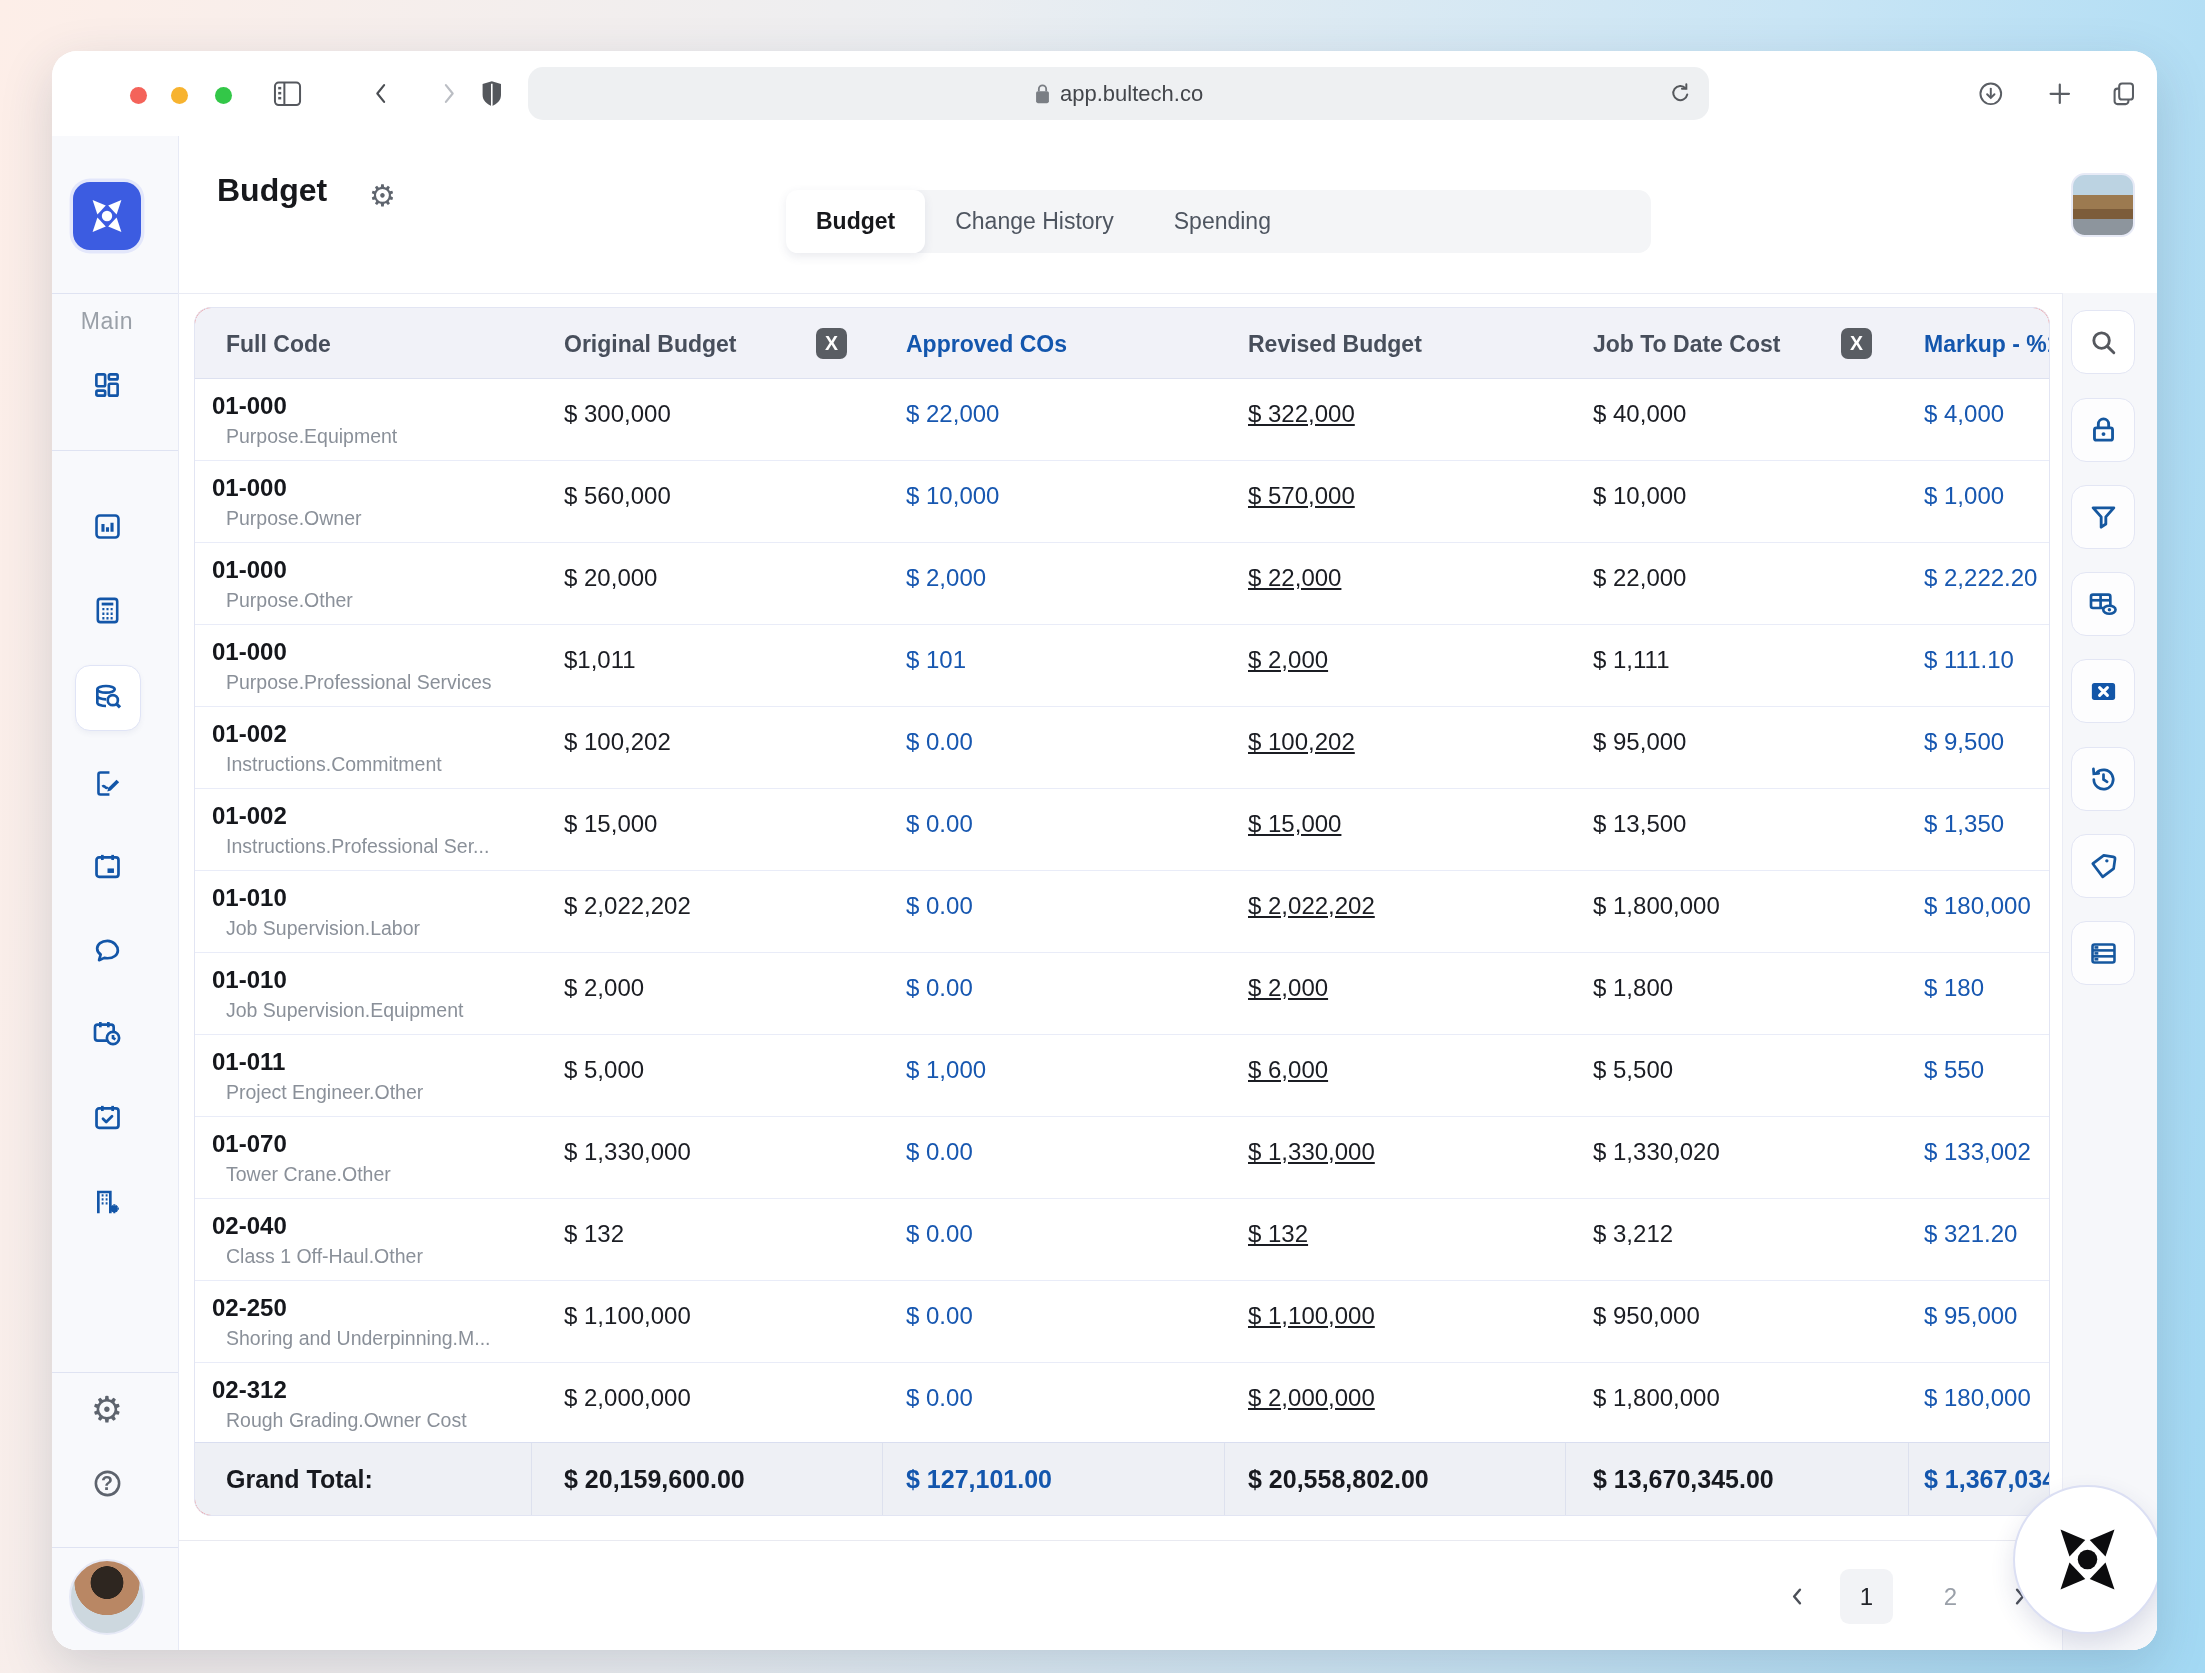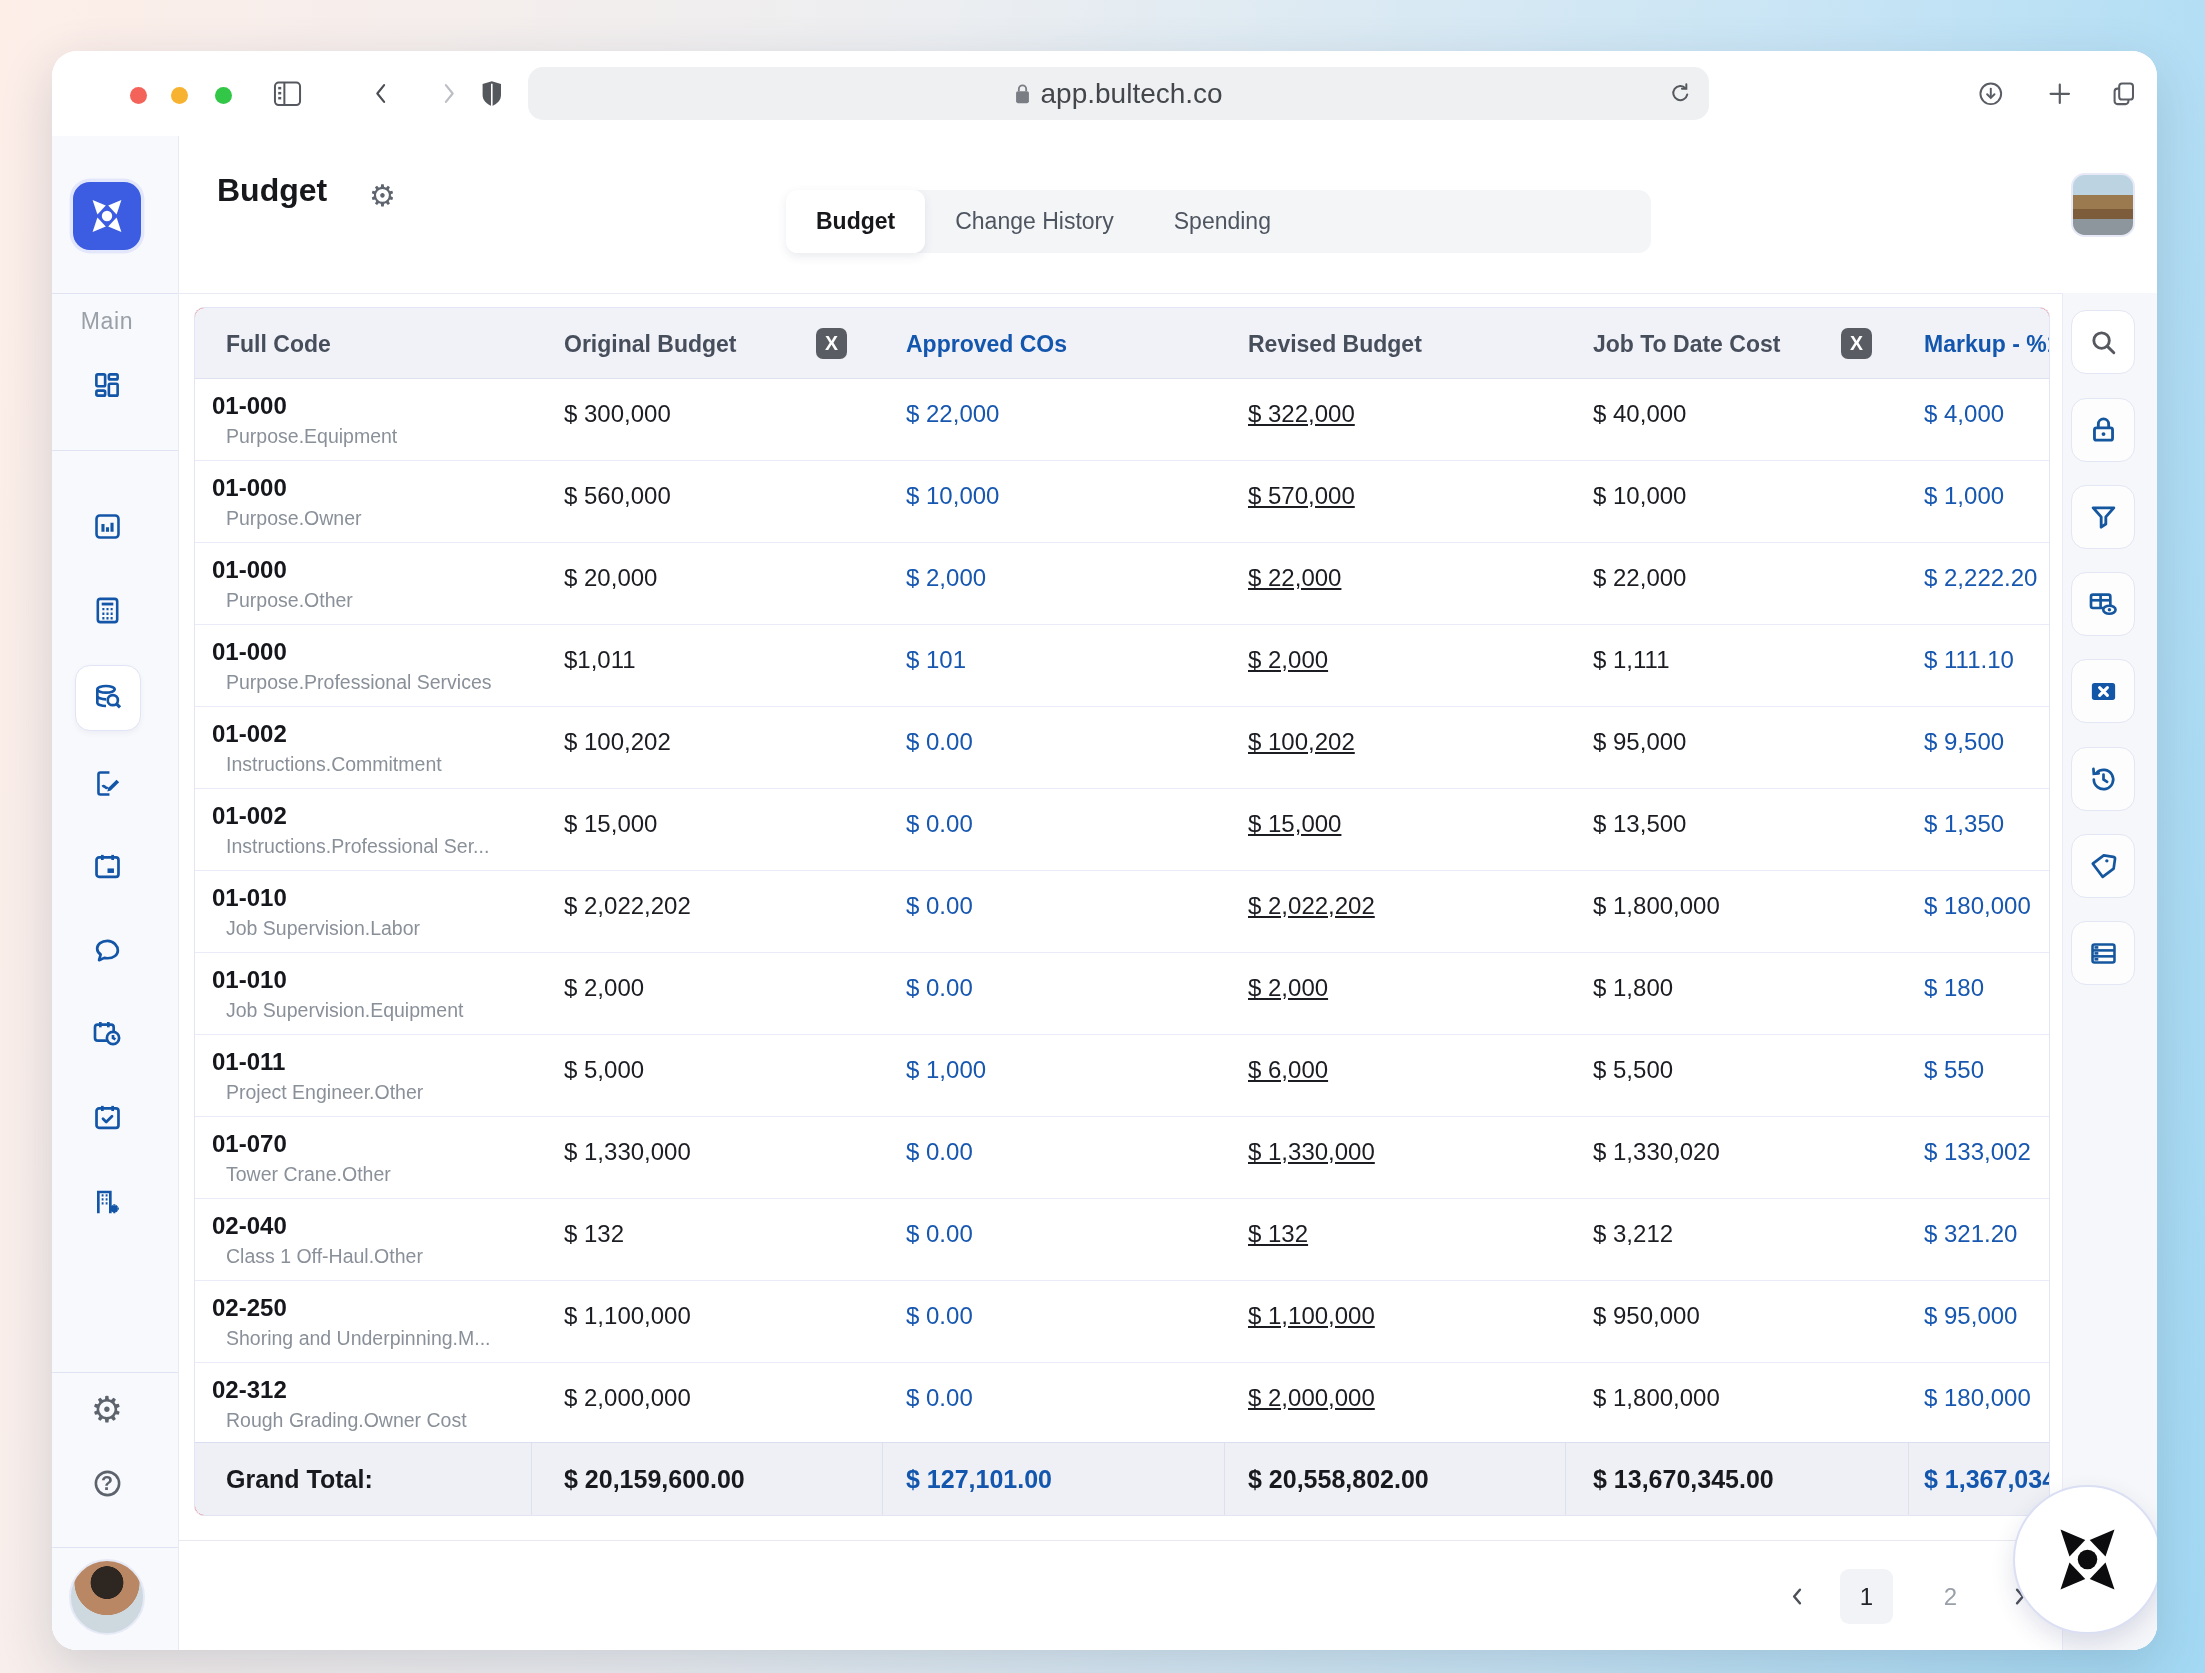--- a/index.html
+++ b/index.html
@@ -13,7 +13,7 @@
   .light{position:absolute;top:36px;width:17px;height:17px;border-radius:50%;}
   .tb-ic{position:absolute;top:29px;color:#55585e;}
   .urlbar{position:absolute;left:476px;top:16px;width:1181px;height:53px;background:#eef0f2;border-radius:15px;
-    display:flex;align-items:center;justify-content:center;gap:9.2px;color:#43464b;font-size:28px;}
+    display:flex;align-items:center;justify-content:center;gap:9.2px;color:#43464b;font-size:22px;}
   .urlbar .reload{position:absolute;right:16px;top:13.8px;color:#55585c;}
   
   .app{position:absolute;left:0;top:85px;right:0;bottom:0;background:#ffffff;}

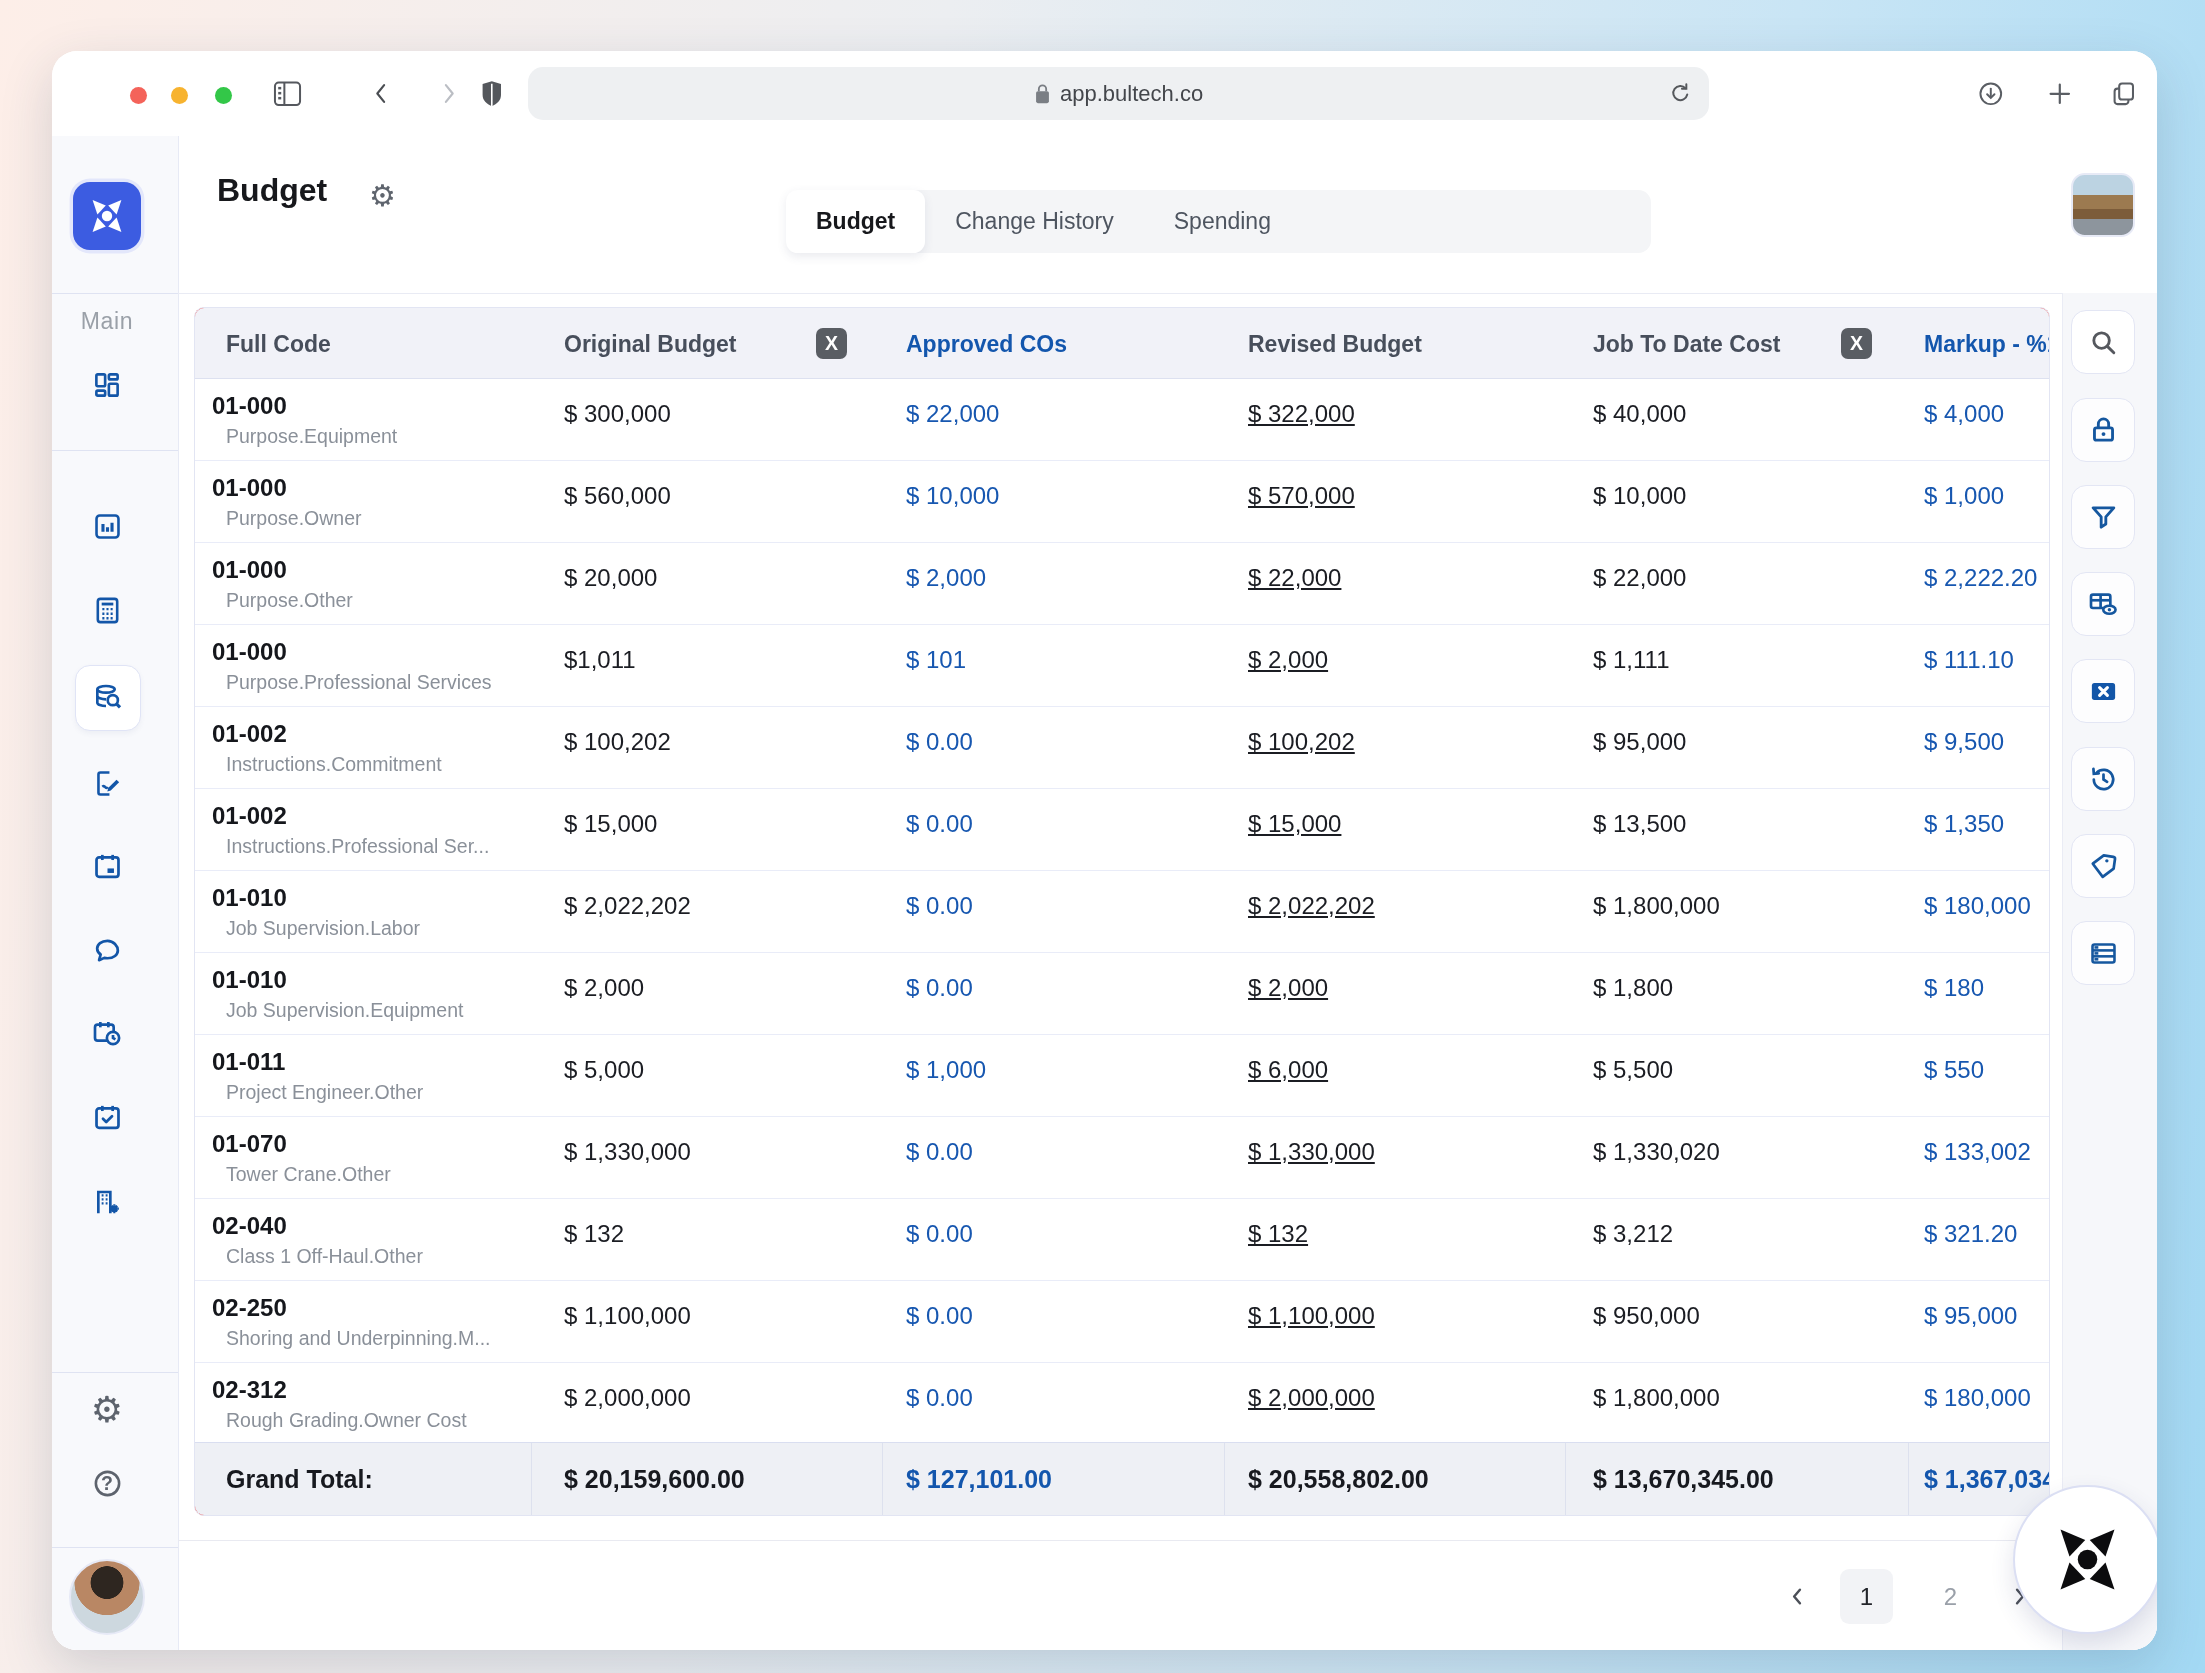--- a/index.html
+++ b/index.html
@@ -45,7 +45,7 @@
   .rail-btn.gray{color:#55585e;}
   
   .card{position:absolute;left:142px;top:171px;width:1856px;height:1209px;background:#ef4444;border:1.1px solid #e2e5f3;
-    border-radius:10px;box-sizing:border-box;overflow:hidden;}
+    border-radius:17px;box-sizing:border-box;overflow:hidden;}
   .thead{position:relative;height:70px;background:#f1f2f8;border-bottom:1.1px solid #dde1f0;}
   .th{position:absolute;top:23px;font-size:23px;font-weight:700;color:#474e5b;white-space:nowrap;}
   .th.blue{color:#1356ad;}

